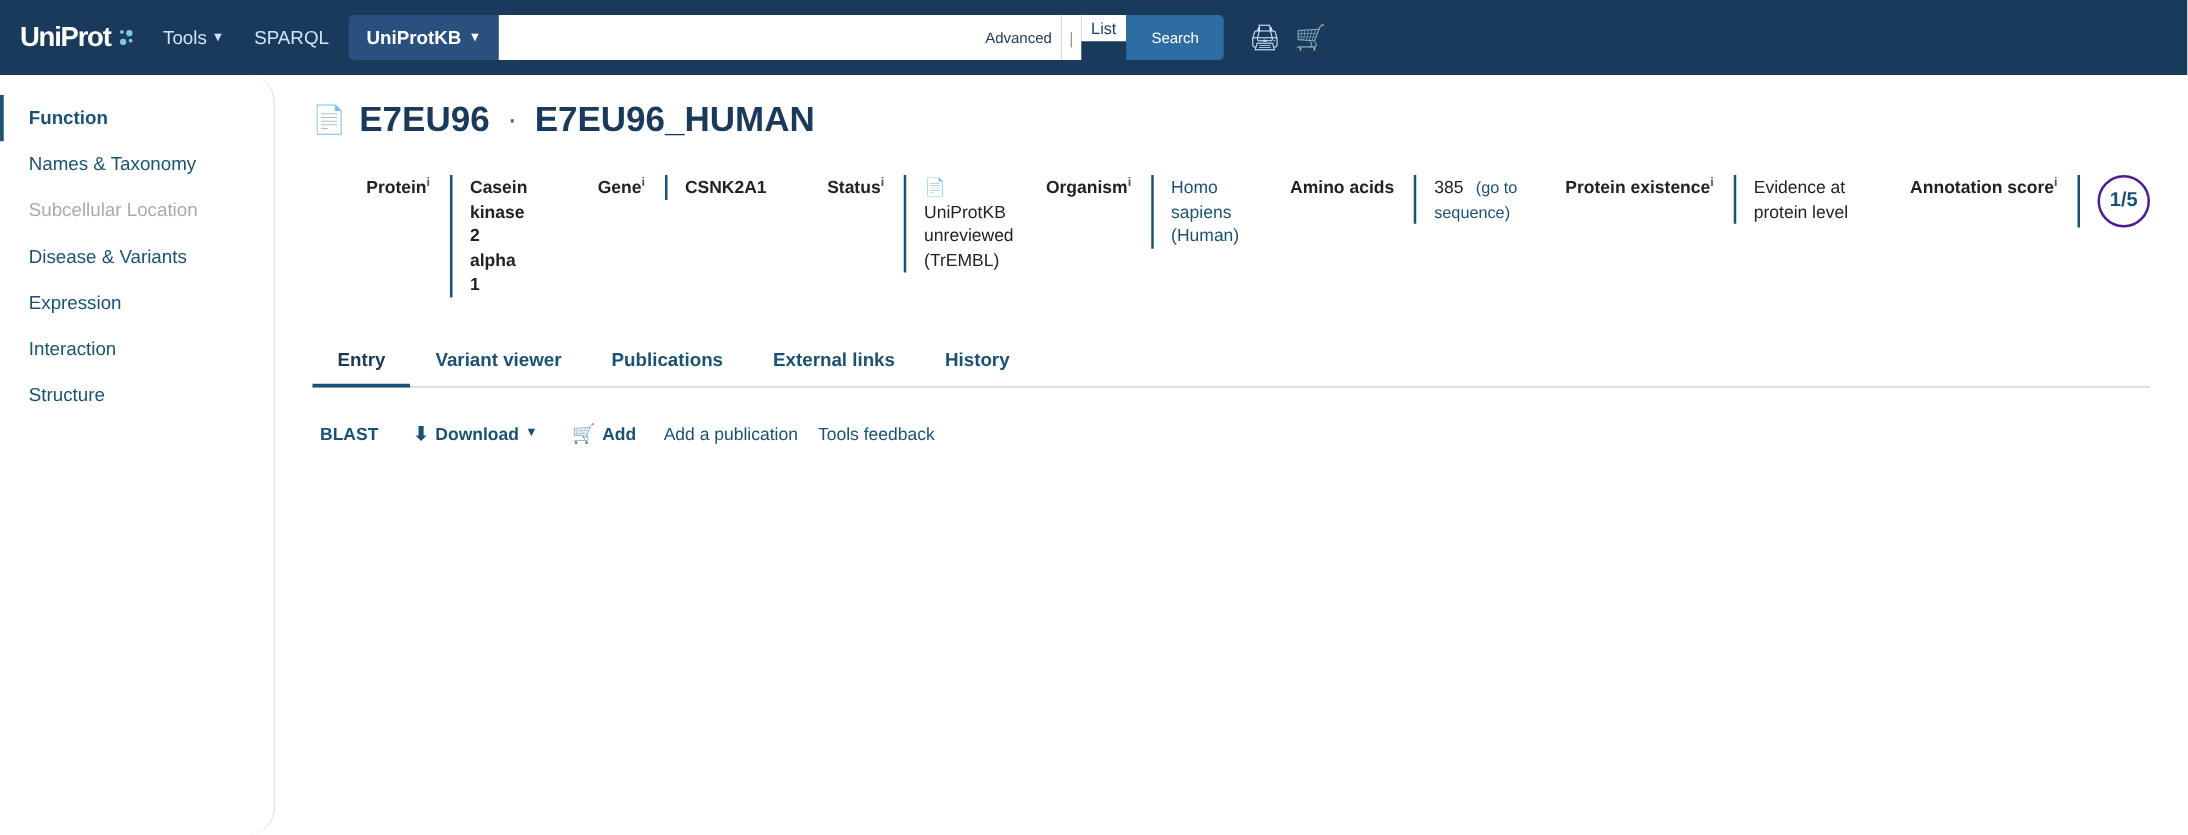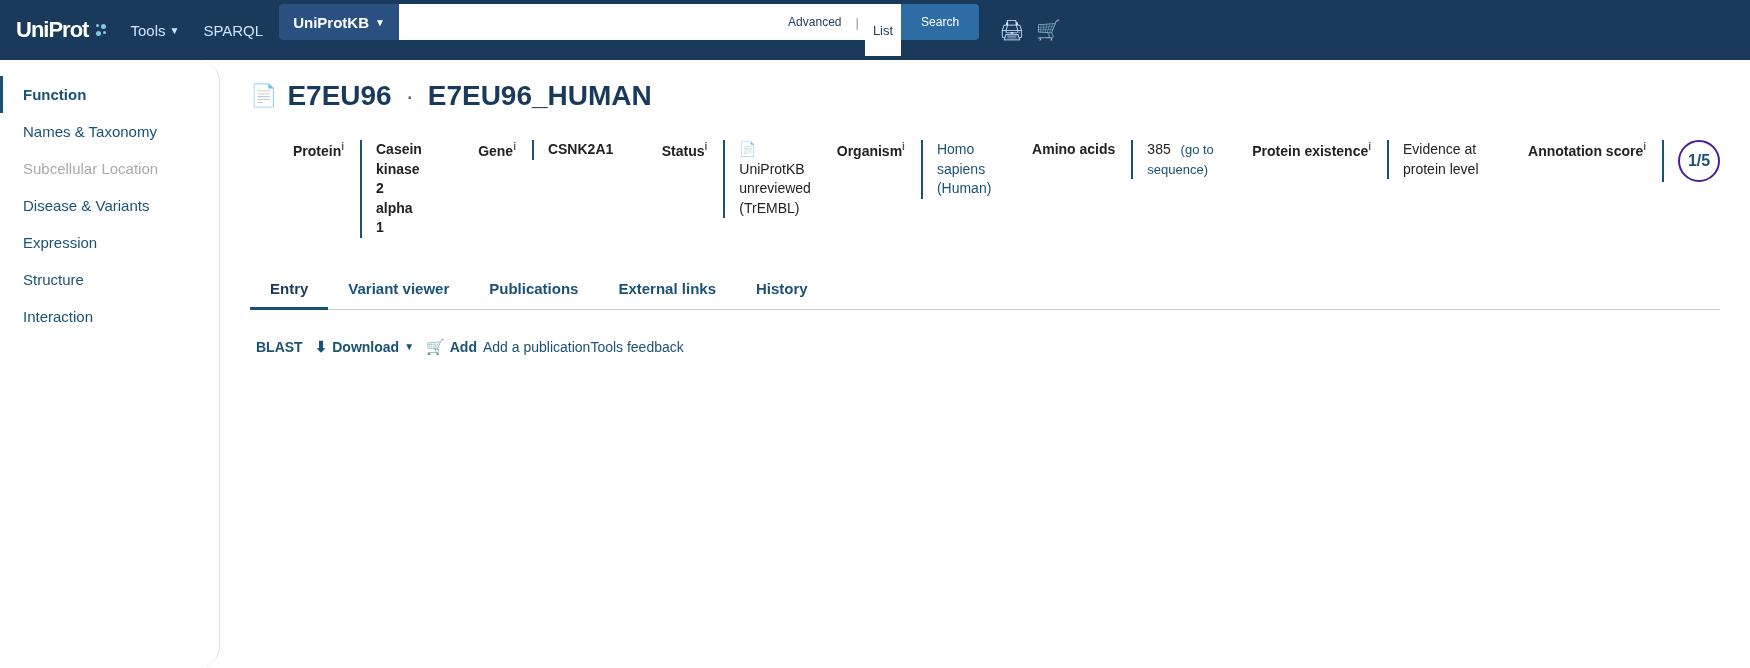--- a/index.html
+++ b/index.html
@@ -110,7 +110,7 @@
       font-size: 13px;
       cursor: pointer;
       padding: 0 8px;
-      height: 52px;
+      height: 21px;
       text-decoration: none;
       display: flex;
       align-items: center;

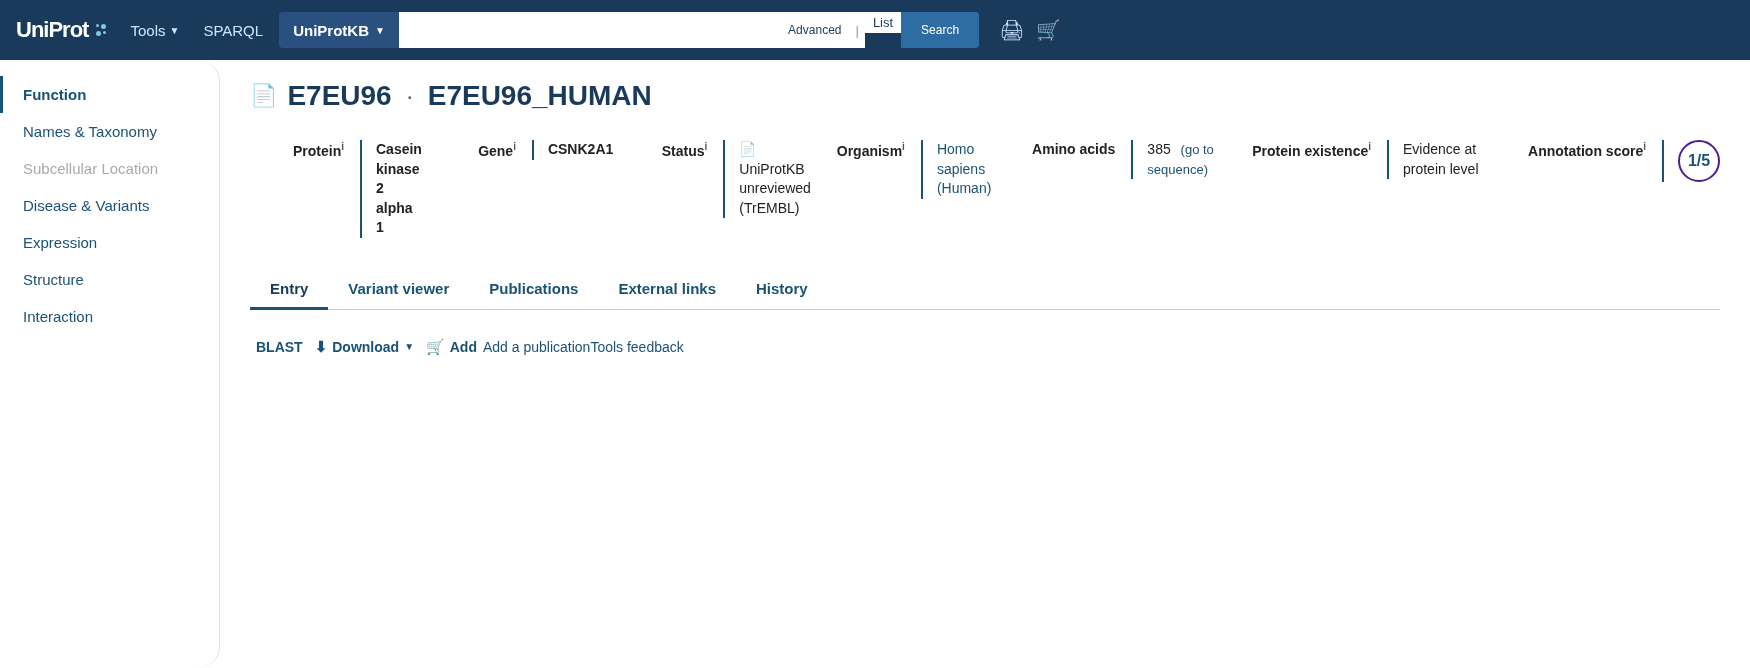--- a/index.html
+++ b/index.html
@@ -382,10 +382,10 @@
       <span>Expression</span>
     </a>
     <a class="sidebar-item">
+      <span>Interaction</span>
+    </a>
+    <a class="sidebar-item">
       <span>Structure</span>
-    </a>
-    <a class="sidebar-item">
-      <span>Interaction</span>
     </a>
   </nav>
 

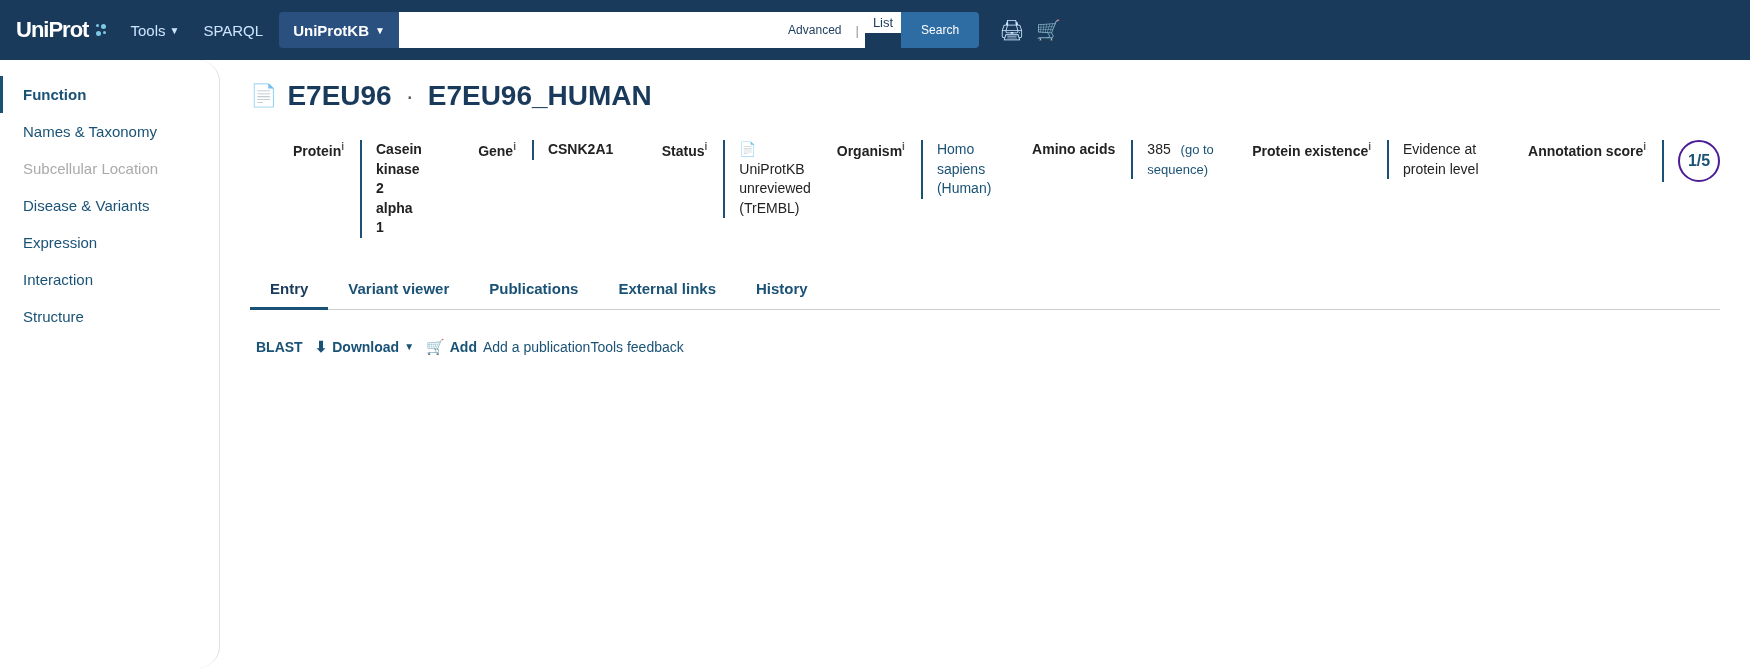--- a/index.html
+++ b/index.html
@@ -293,6 +293,7 @@
     .action-bar {
       display: flex;
       align-items: center;
+      gap: 16px;
       padding: 8px 0;
     }
     .action-btn {

